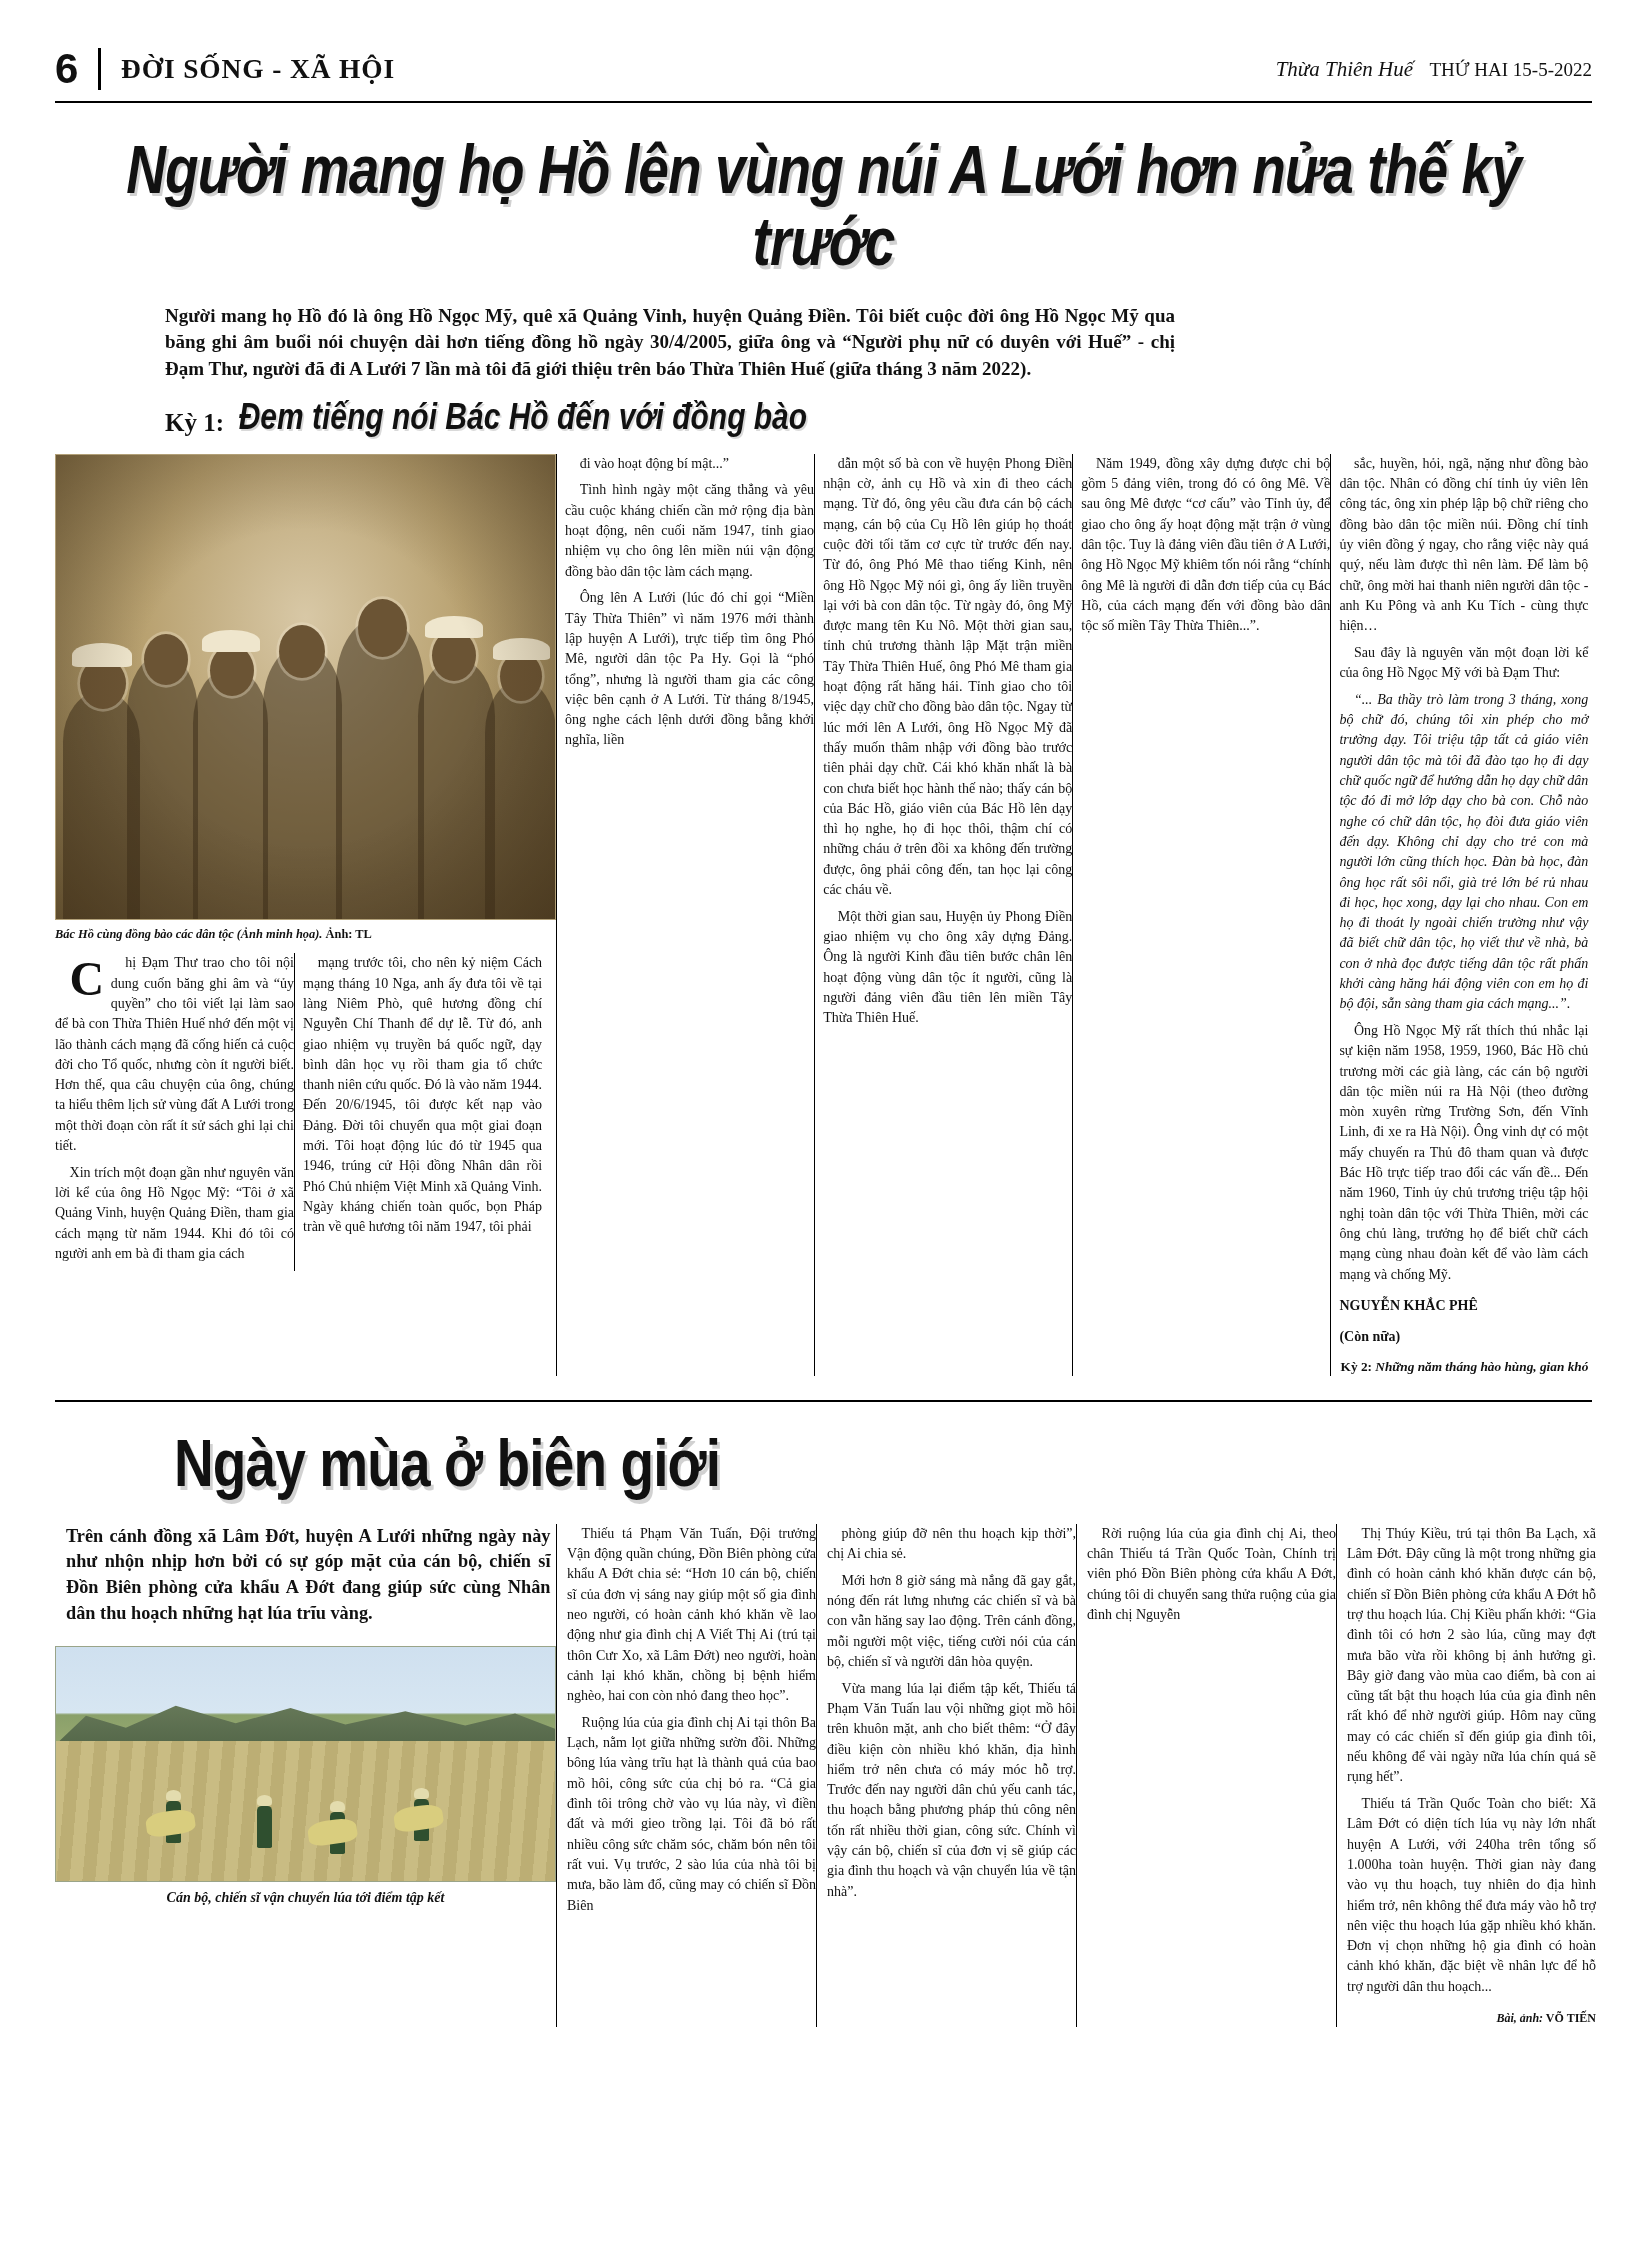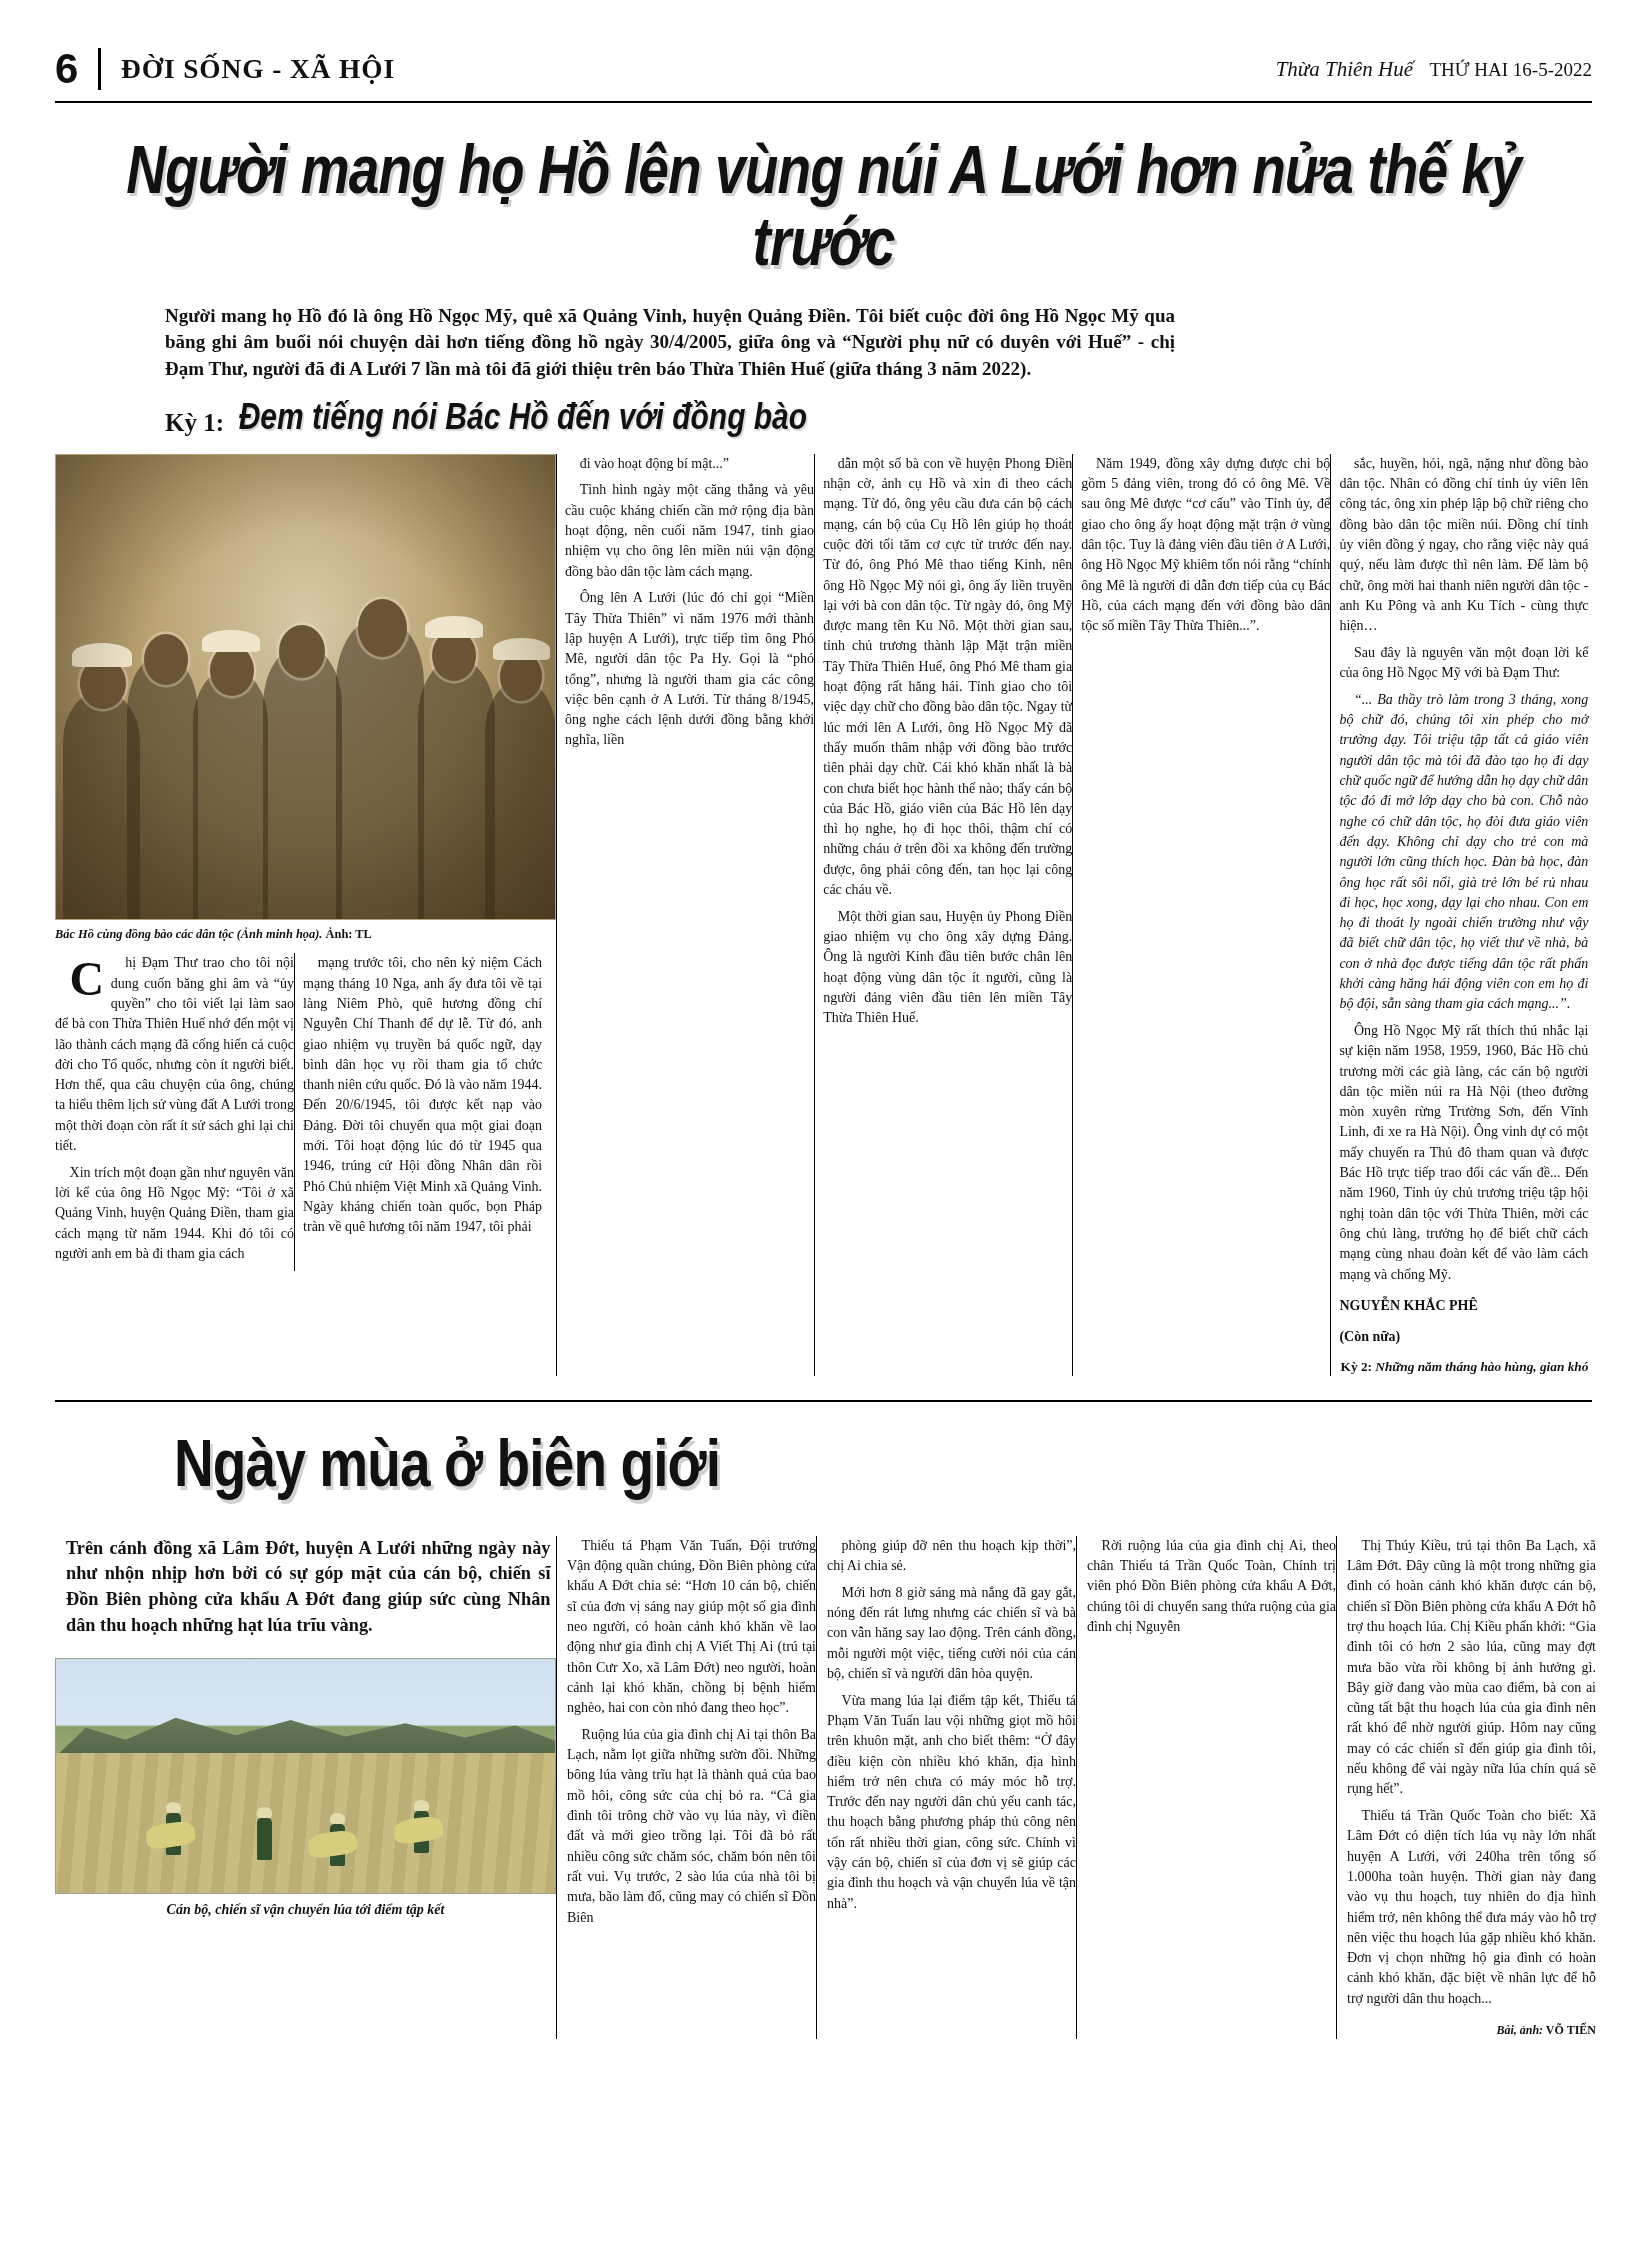--- a/index.html
+++ b/index.html
@@ -239,7 +239,7 @@
     <div class="section-name">ĐỜI SỐNG - XÃ HỘI</div>
     <div class="masthead-right">
       <div class="paper-name">Thừa Thiên Huế</div>
-      <div class="issue-date">THỨ HAI 16-5-2022</div>
+      <div class="issue-date">THỨ HAI 15-5-2022</div>
     </div>
   </div>
 

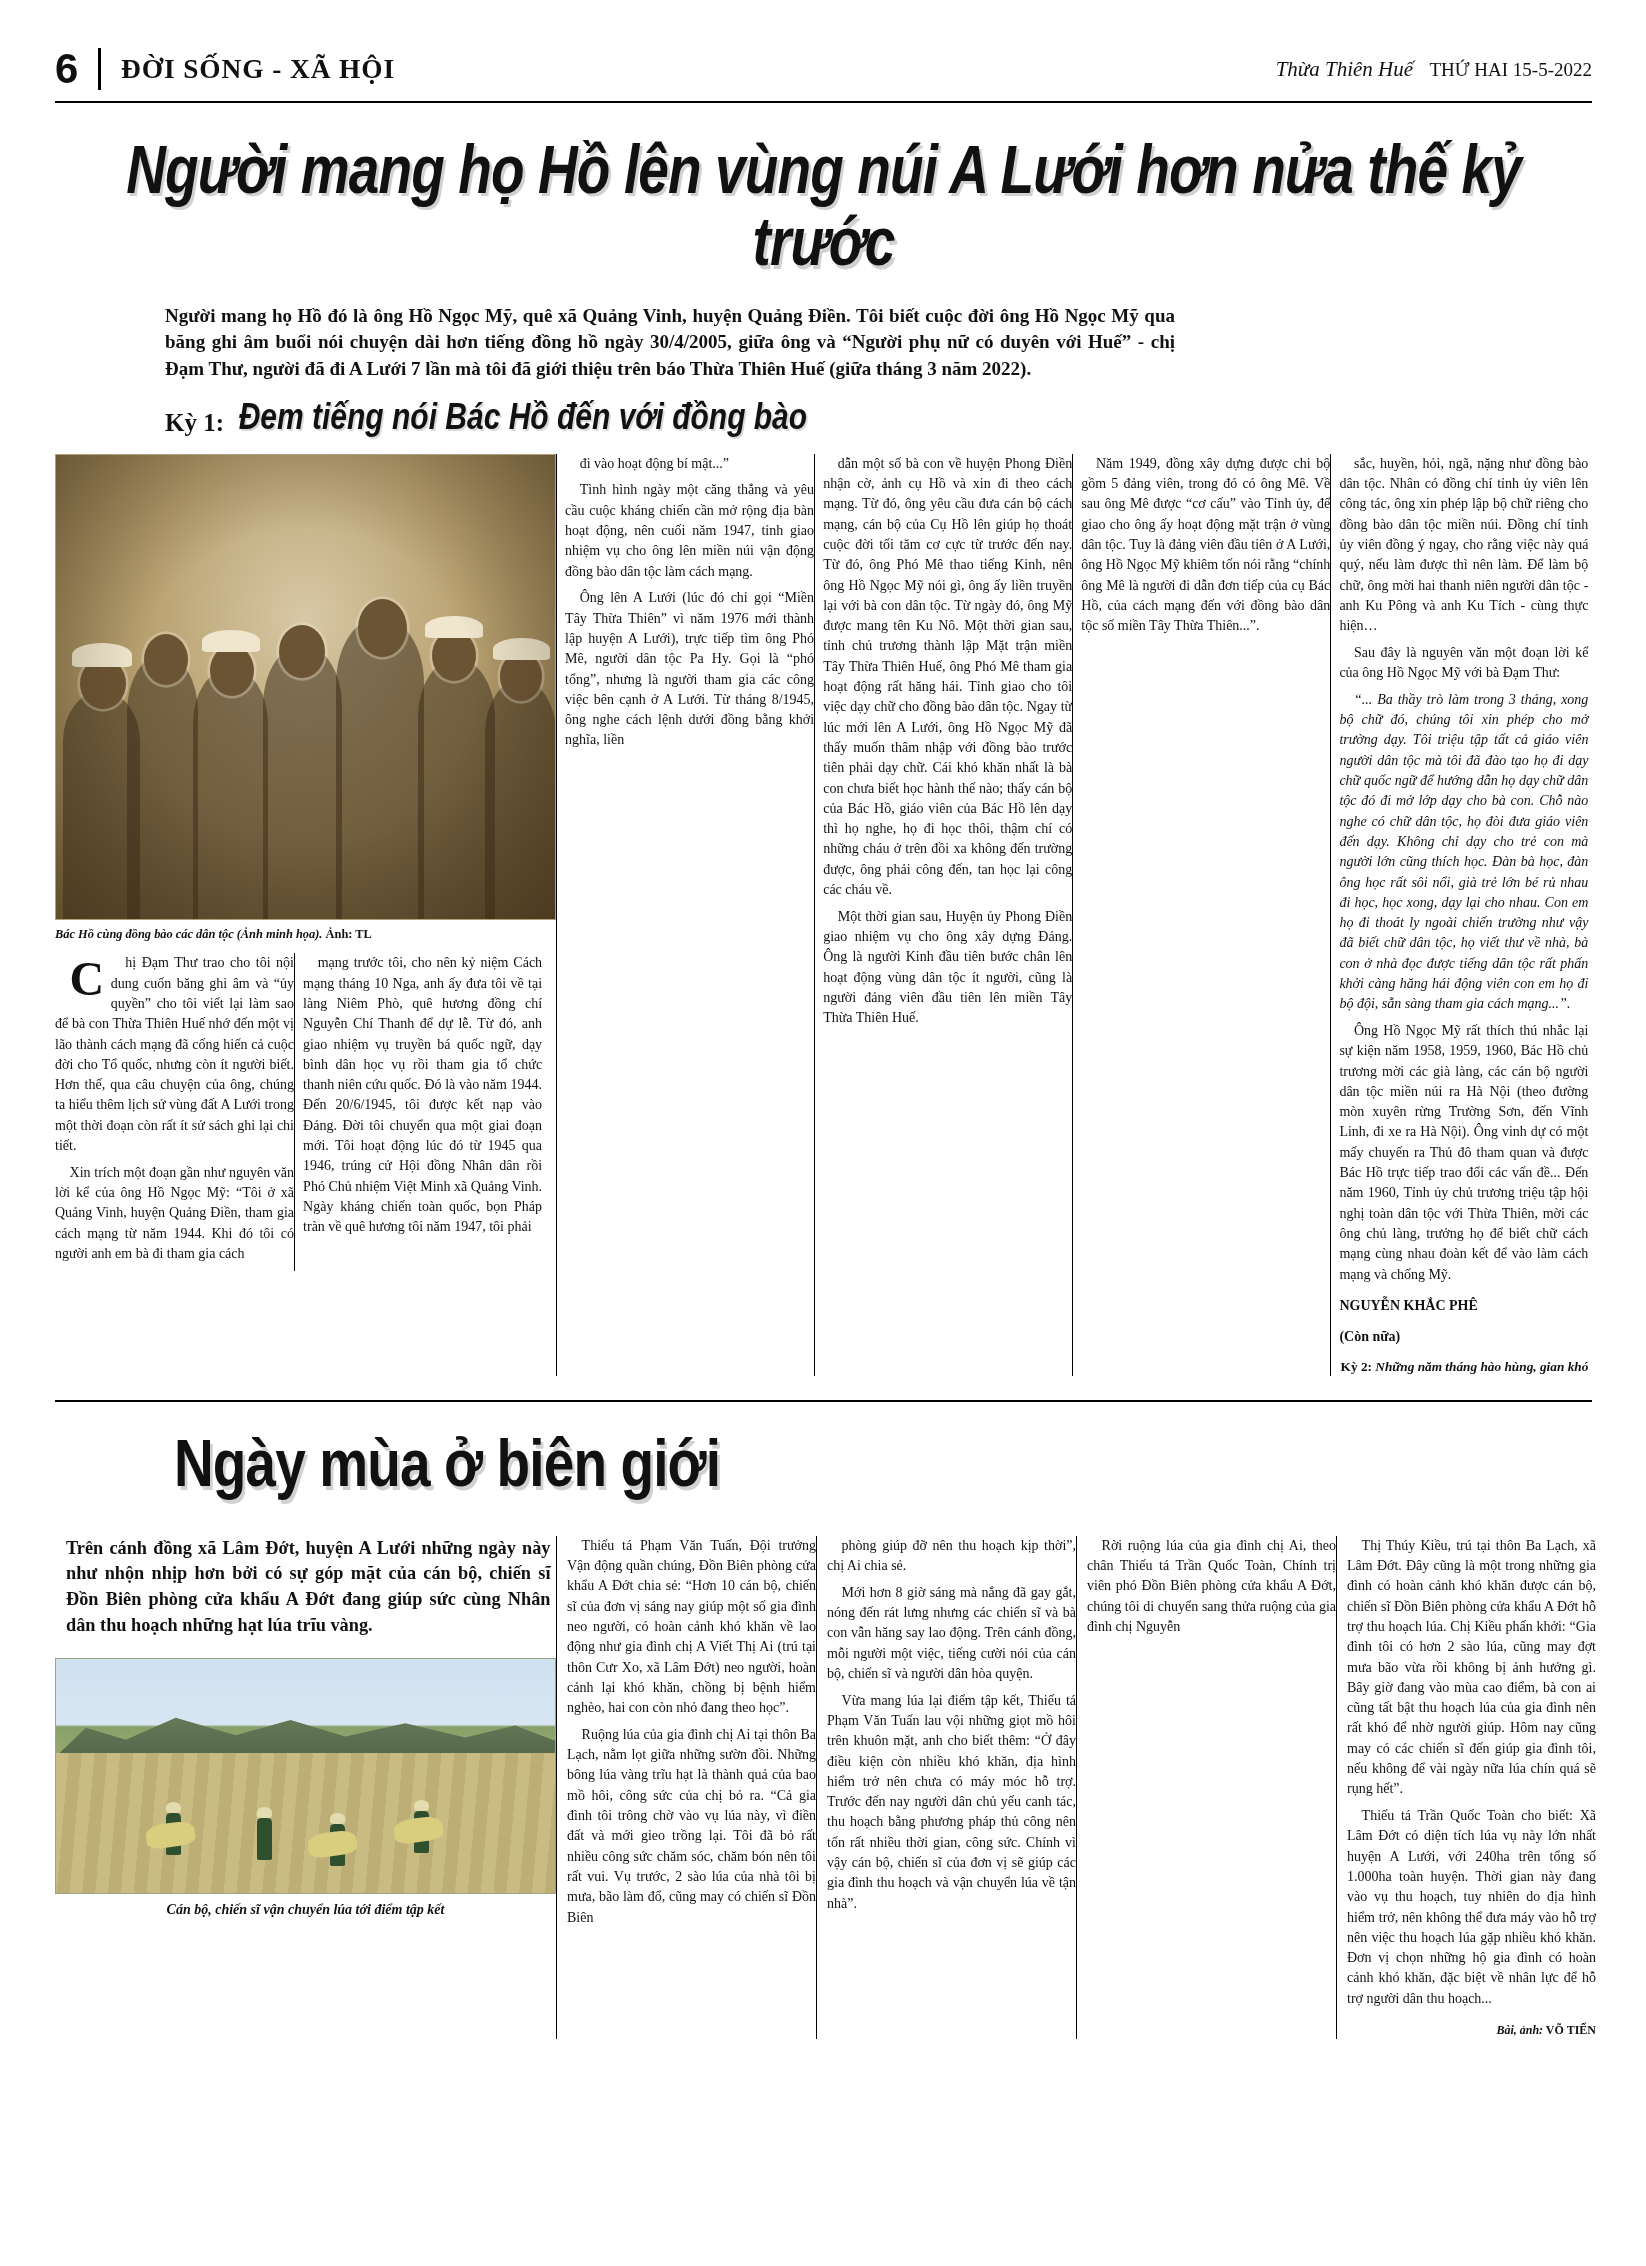--- a/index.html
+++ b/index.html
@@ -175,7 +175,7 @@
   .art2 {
     display:grid;
     grid-template-columns:501px 11px 249px 11px 249px 11px 249px 11px 249px;
-    margin-top:48px;
+    margin-top:36px;
   }
   .art2 .col { font-size:14px; line-height:1.45; text-align:justify; }
   .art2 p { margin:0 0 6.4px 0; text-indent:14.6px; }

